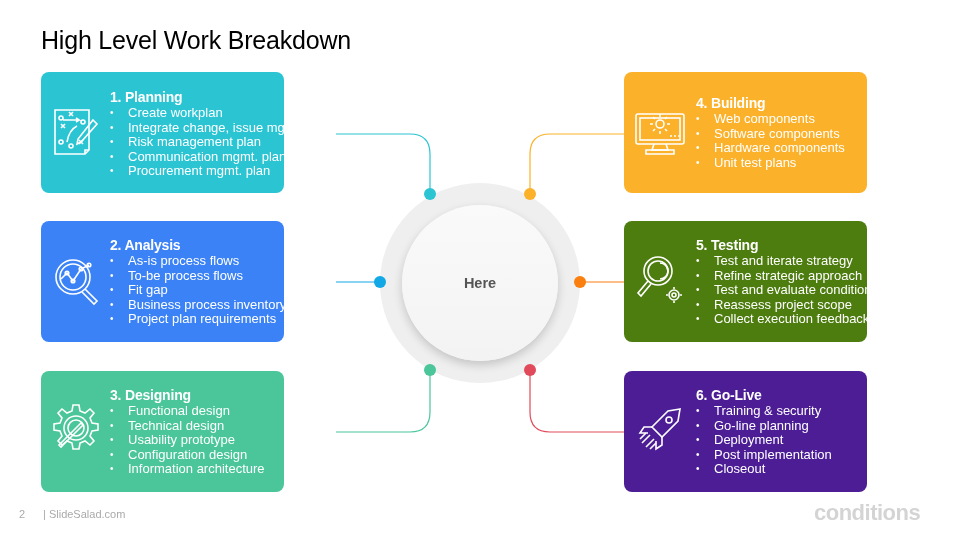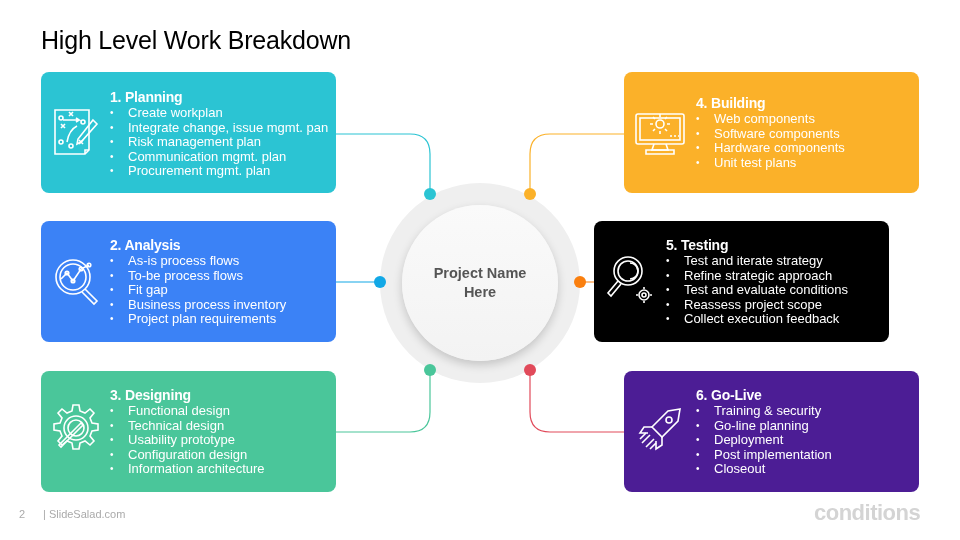--- a/index.html
+++ b/index.html
@@ -5,7 +5,7 @@
   html, body { margin: 0; padding: 0; }
   body { width: 960px; height: 540px; background: #ffffff; position: relative; overflow: hidden; font-family: "Liberation Sans", "DejaVu Sans", sans-serif; }
   .title { position: absolute; left: 41px; top: 26px; font-size: 25px; color: #000000; letter-spacing: -0.2px; }
-  .card { position: absolute; width: 295px; height: 121px; border-radius: 8px; color: #ffffff; }
+  .card { position: absolute; width: 243px; height: 121px; border-radius: 8px; color: #ffffff; }
   .card .icon { position: absolute; left: 8px; top: 30px; width: 56px; height: 56px; }
   .card .content { position: absolute; left: 69px; top: 16px; right: 8px; }
   .card .heading { font-size: 14px; font-weight: bold; line-height: 17px; letter-spacing: -0.2px; }

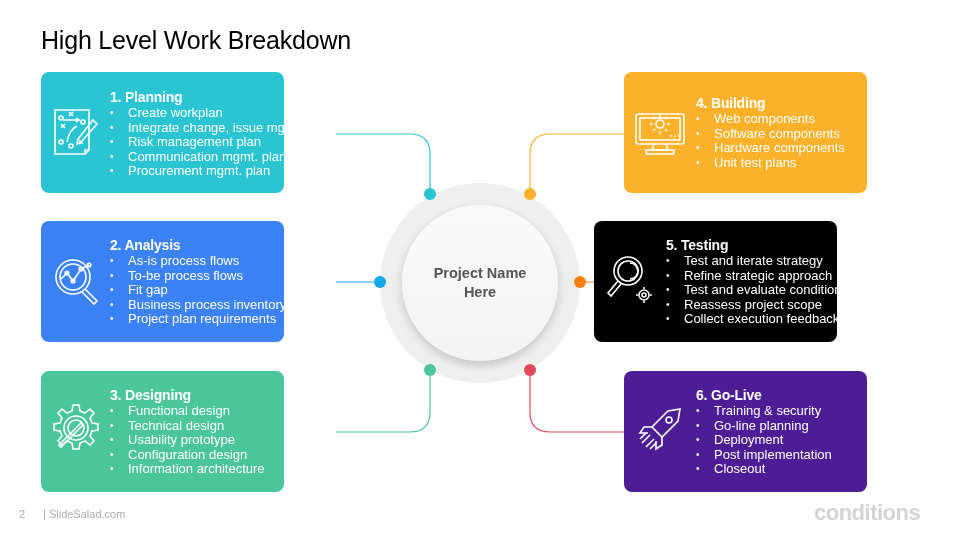--- a/index.html
+++ b/index.html
@@ -16,7 +16,7 @@
   .c2 { left: 41px; top: 221px; background: #3b82f6; }
   .c3 { left: 41px; top: 371px; background: #4ac69a; }
   .c4 { left: 624px; top: 72px; background: #fbb129; }
-  .c5 { left: 594px; top: 221px; background: #000000; }
+  .c5 { left: 624px; top: 221px; background: #4d7c0f; }
   .c6 { left: 624px; top: 371px; background: #4c1d95; }
   .c4 .content, .c5 .content, .c6 .content { left: 72px; }
   .c4 .content { top: 23px; }

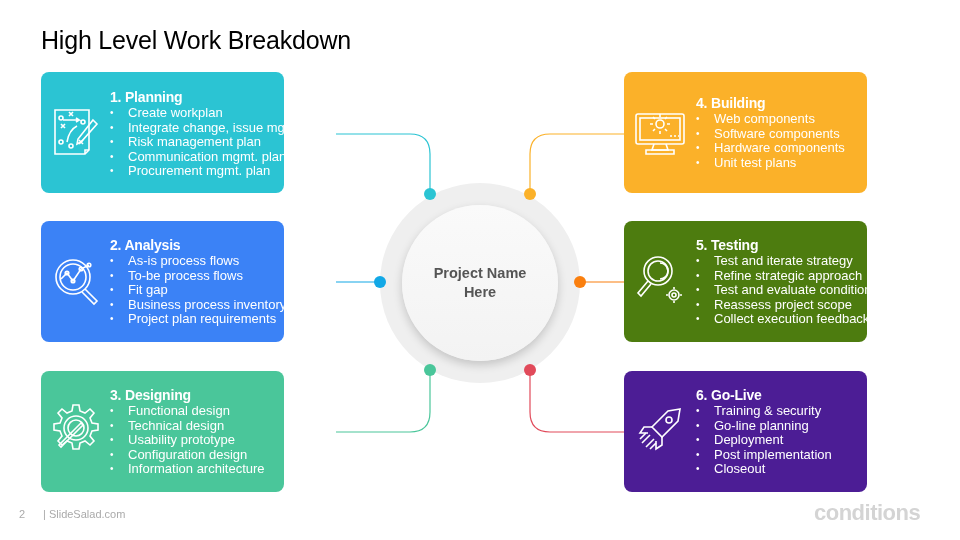--- a/index.html
+++ b/index.html
@@ -46,7 +46,6 @@
 <div class="center-ring"></div>
 <div class="center-disc">
   <div class="center-text">
-    <div>Project Name</div>
     <div>Here</div>
   </div>
 </div>

